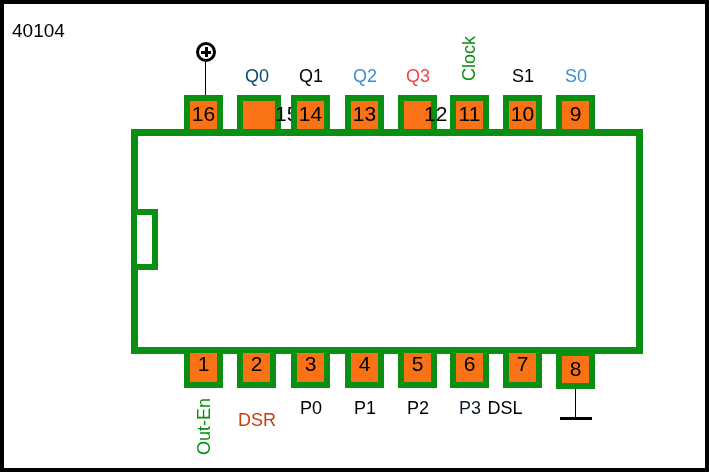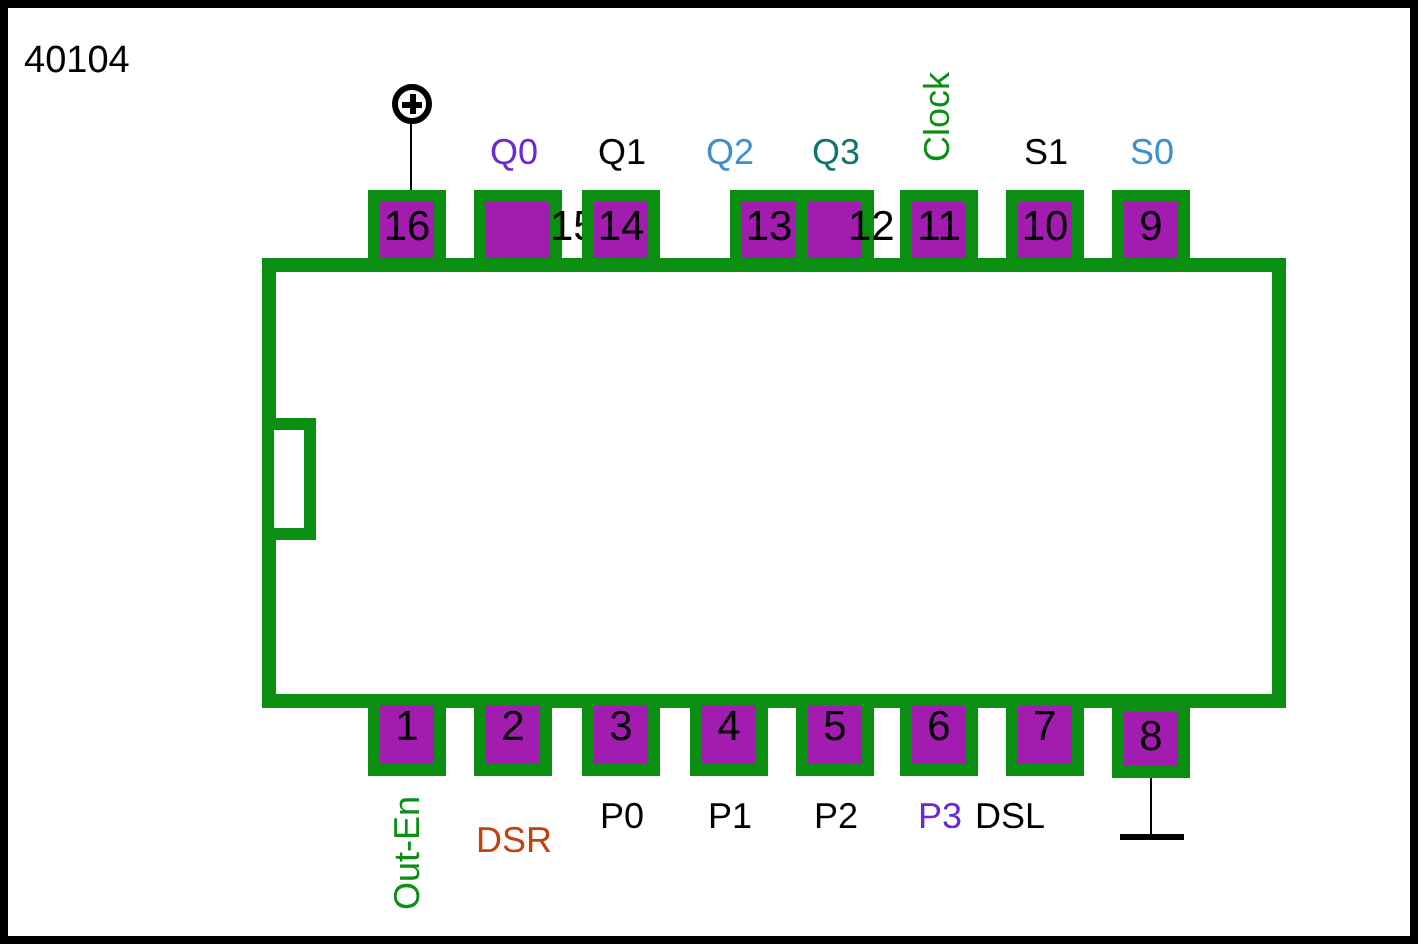--- a/index.html
+++ b/index.html
@@ -95,7 +95,7 @@
   <div class="abs pin top" style="left:499px;">10</div>
   <div class="abs pin top" style="left:552px;">9</div>
 
-  <div class="abs label top" style="left:223px; color:#6d28d9;">Q0</div>
+  <div class="abs label top" style="left:223px; color:#0c4a6e;">Q0</div>
   <div class="abs label top" style="left:277px; color:#000;">Q1</div>
   <div class="abs label top" style="left:331px; color:#3d8fd1;">Q2</div>
   <div class="abs label top" style="left:384px; color:#0f766e;text-align:center;">Q3</div>

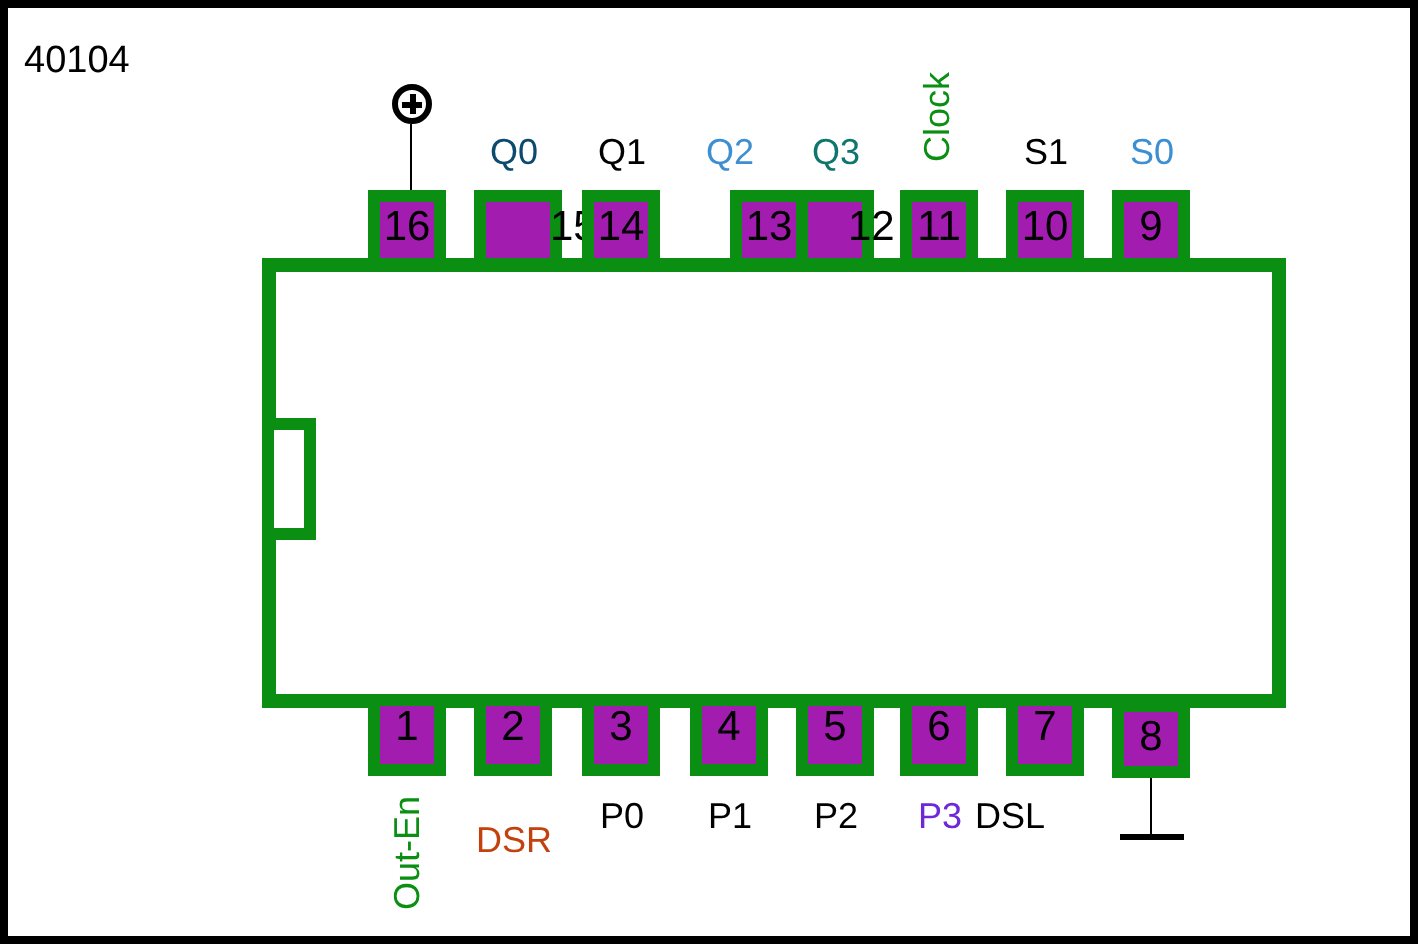--- a/index.html
+++ b/index.html
@@ -98,7 +98,7 @@
   <div class="abs label top" style="left:223px; color:#0c4a6e;">Q0</div>
   <div class="abs label top" style="left:277px; color:#000;">Q1</div>
   <div class="abs label top" style="left:331px; color:#3d8fd1;">Q2</div>
-  <div class="abs label top" style="left:384px; color:#0f766e;text-align:center;">Q3</div>
+  <div class="abs label top" style="left:384px; color:#ef4444;text-align:center;">Q3</div>
   <div class="abs vlabel" style="left:436px; top:44px; width:58px; color:#0a8f13;">Clock</div>
   <div class="abs label top" style="left:489px; color:#000;">S1</div>
   <div class="abs label top" style="left:542px; color:#3d8fd1;">S0</div>

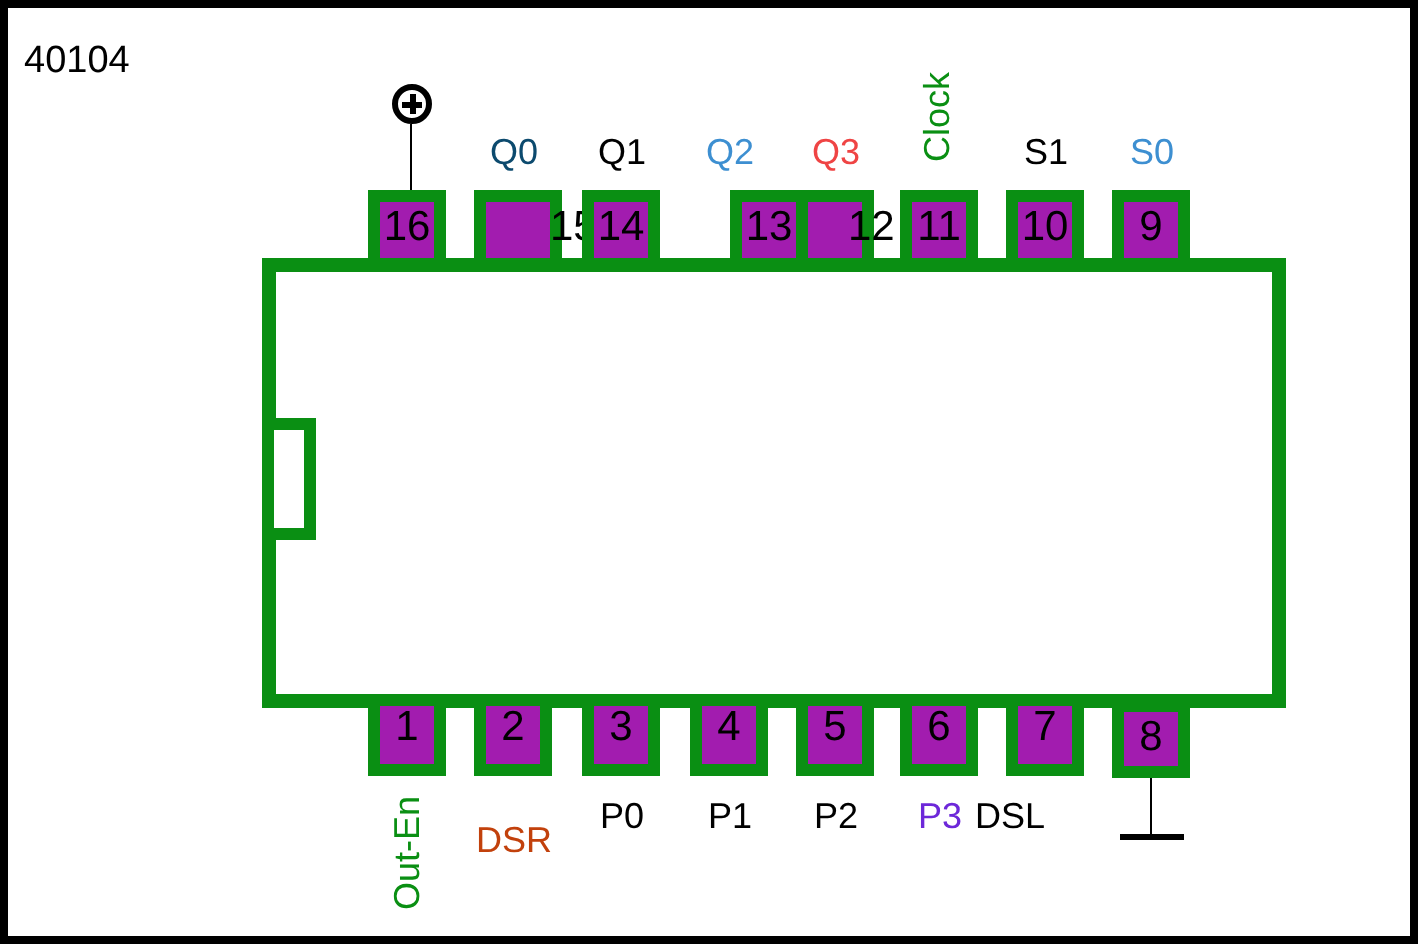--- a/index.html
+++ b/index.html
@@ -39,7 +39,7 @@
     width: 39px; height: 38px;
     box-sizing: border-box;
     border: 6px solid #0a8f13;
-    background: #a21caf;
+    background: #f97316;
     font-size: 21px;
     color: #000;
     text-align: center;

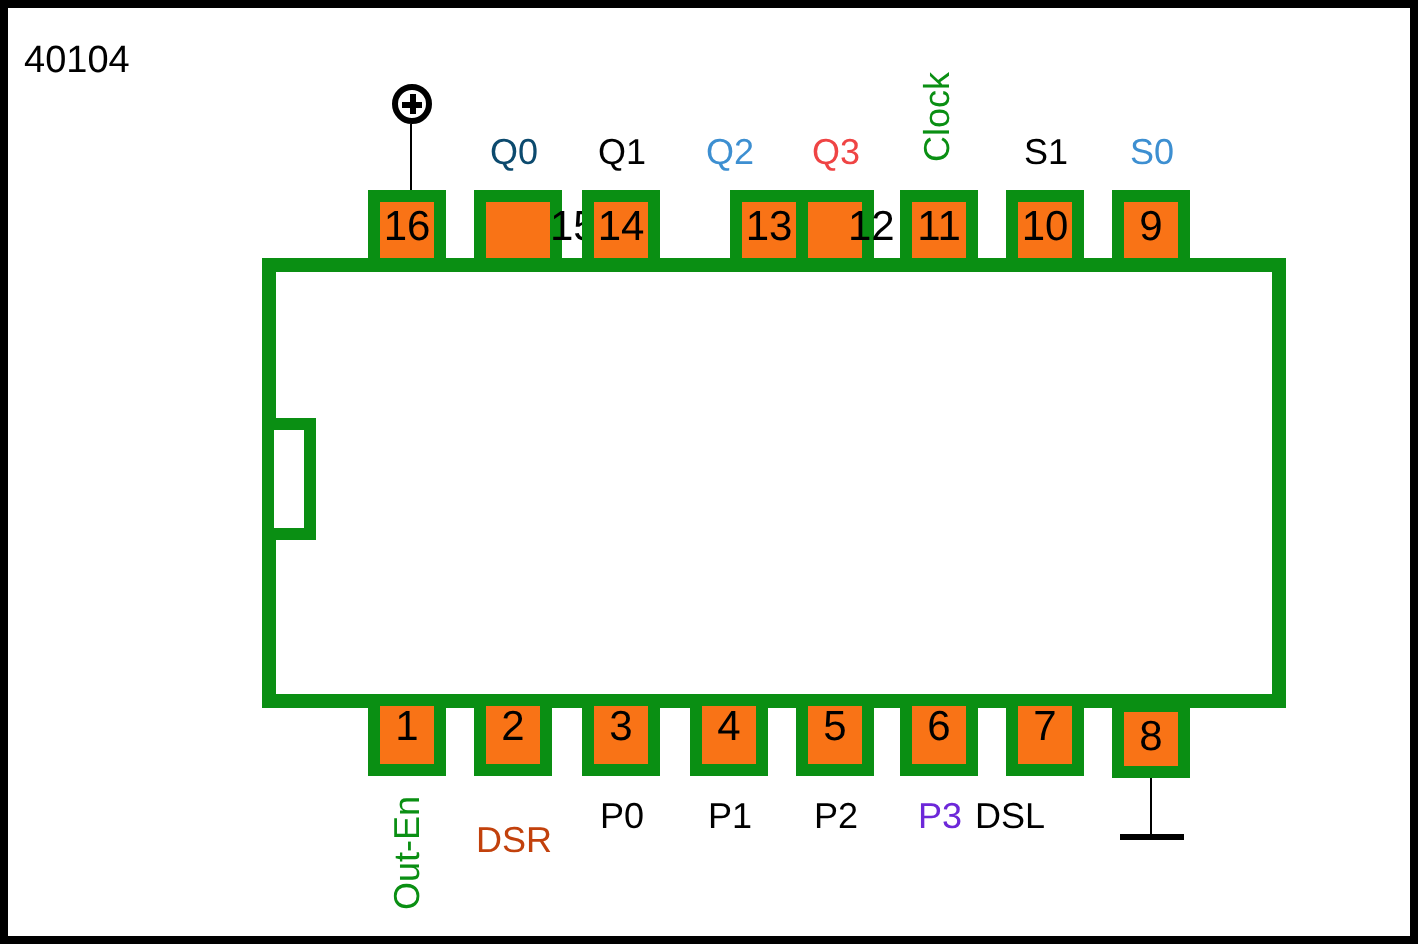--- a/index.html
+++ b/index.html
@@ -89,7 +89,7 @@
   <div class="abs pin top" style="left:180px;">16</div>
   <div class="abs pin top" style="left:233px;padding-left:32px;">15</div>
   <div class="abs pin top" style="left:287px;">14</div>
-  <div class="abs pin top" style="left:341px;margin-left:20px;">13</div>
+  <div class="abs pin top" style="left:341px;">13</div>
   <div class="abs pin top" style="left:394px;padding-left:20px;">12</div>
   <div class="abs pin top" style="left:446px;">11</div>
   <div class="abs pin top" style="left:499px;">10</div>

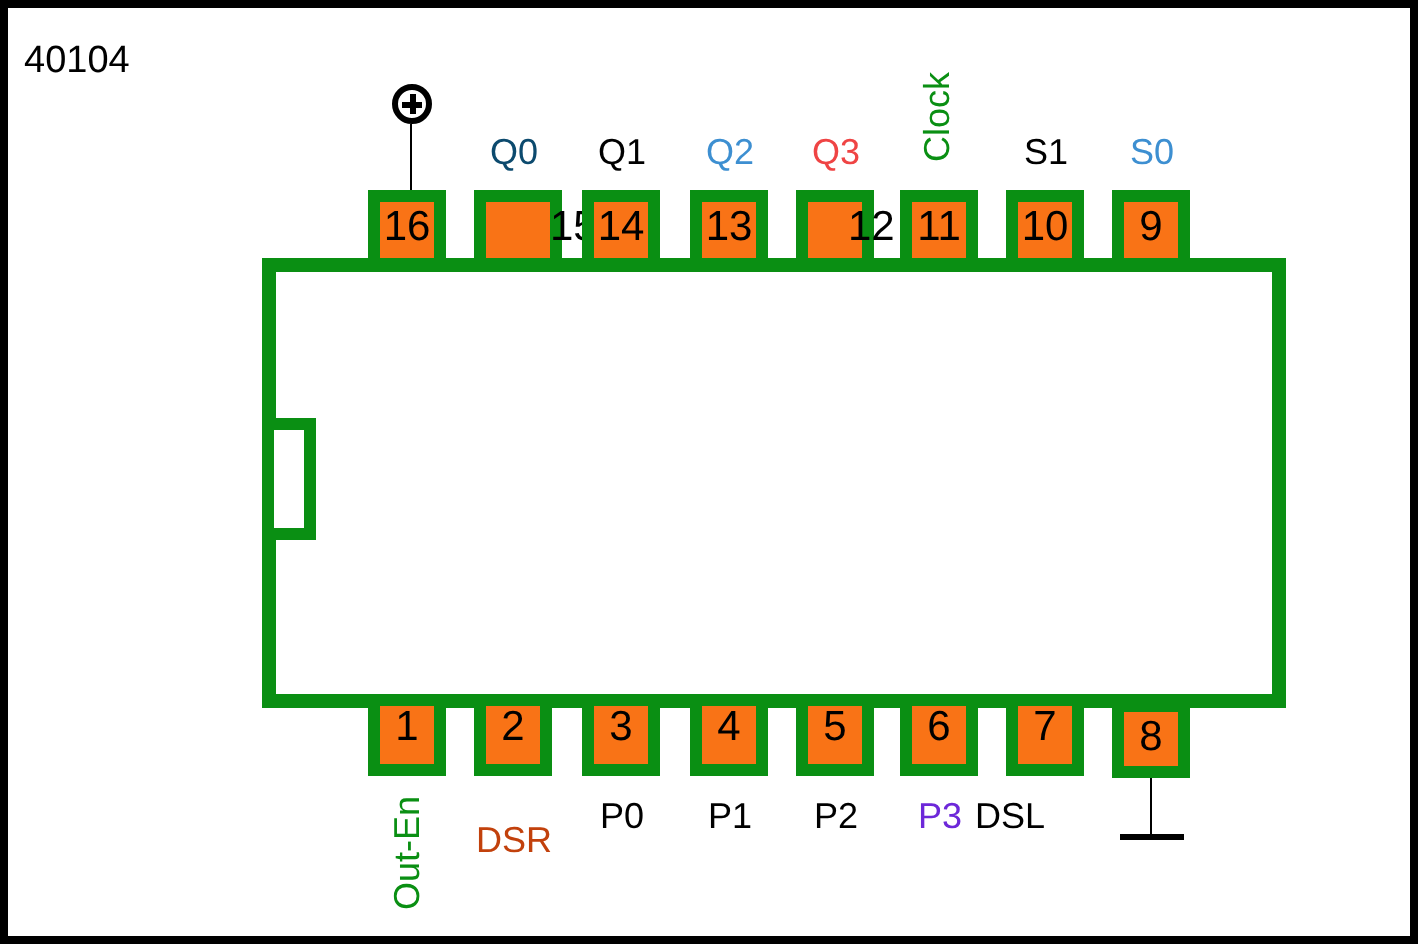--- a/index.html
+++ b/index.html
@@ -120,7 +120,7 @@
   <div class="abs label bottom" style="left:277px; color:#000;">P0</div>
   <div class="abs label bottom" style="left:331px; color:#000000;">P1</div>
   <div class="abs label bottom" style="left:384px; color:#000;">P2</div>
-  <div class="abs label bottom" style="left:436px; color:#6d28d9;">P3</div>
+  <div class="abs label bottom" style="left:436px; color:#0f172a;">P3</div>
   <div class="abs label bottom" style="left:471px; color:#000;">DSL</div>
 
   <div class="abs lead" style="left:571px; top:385px; height:29px;"></div>

